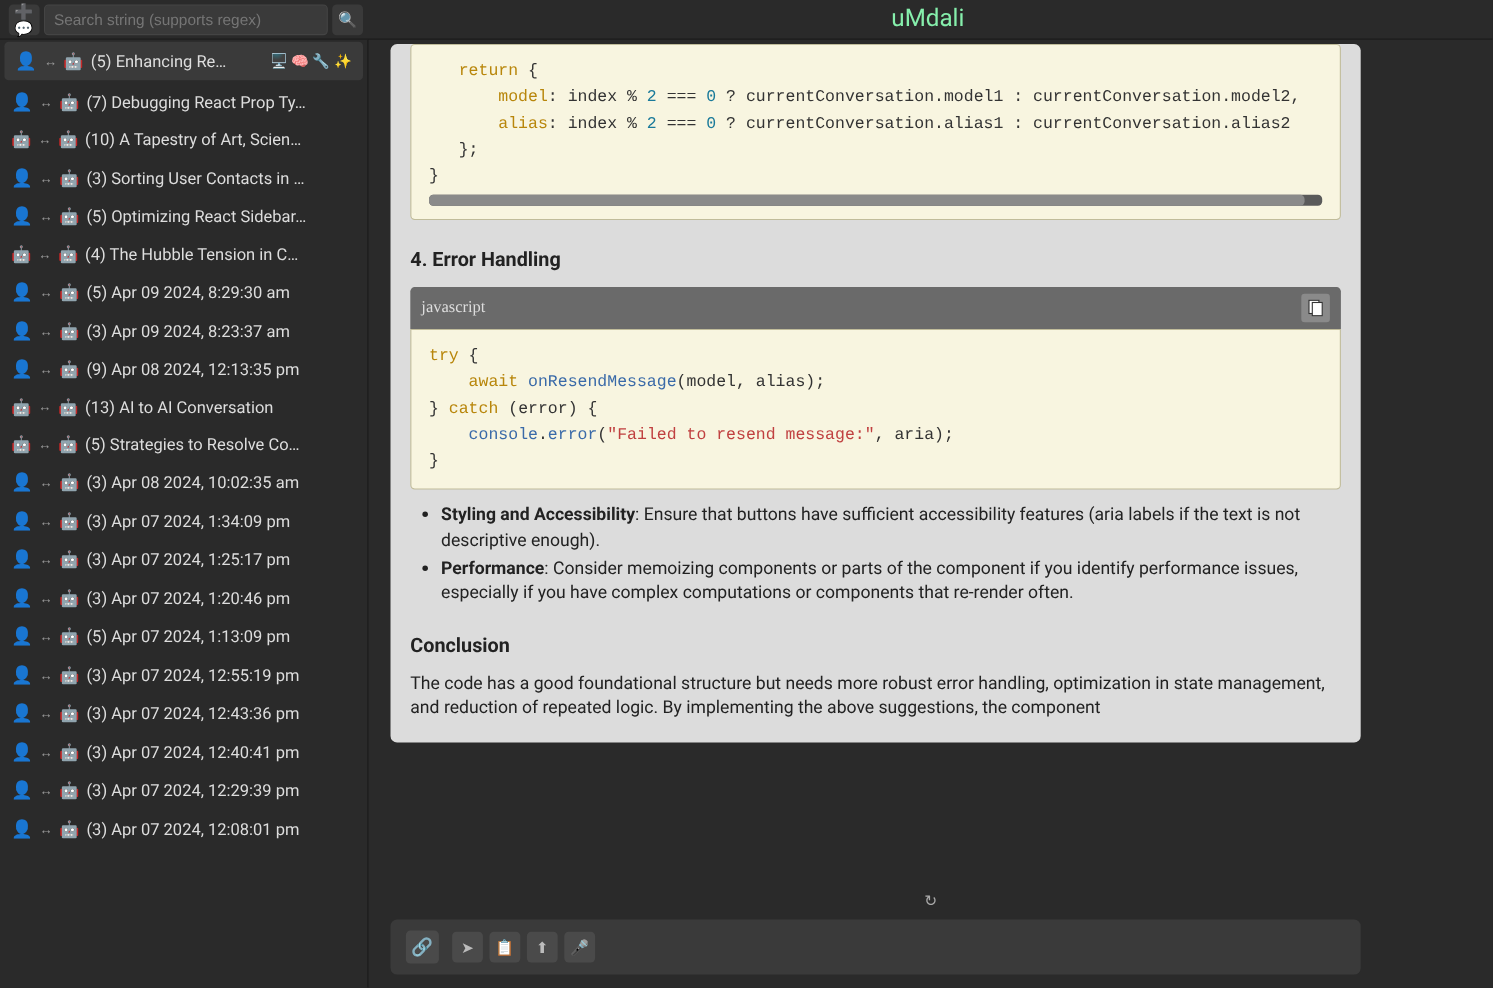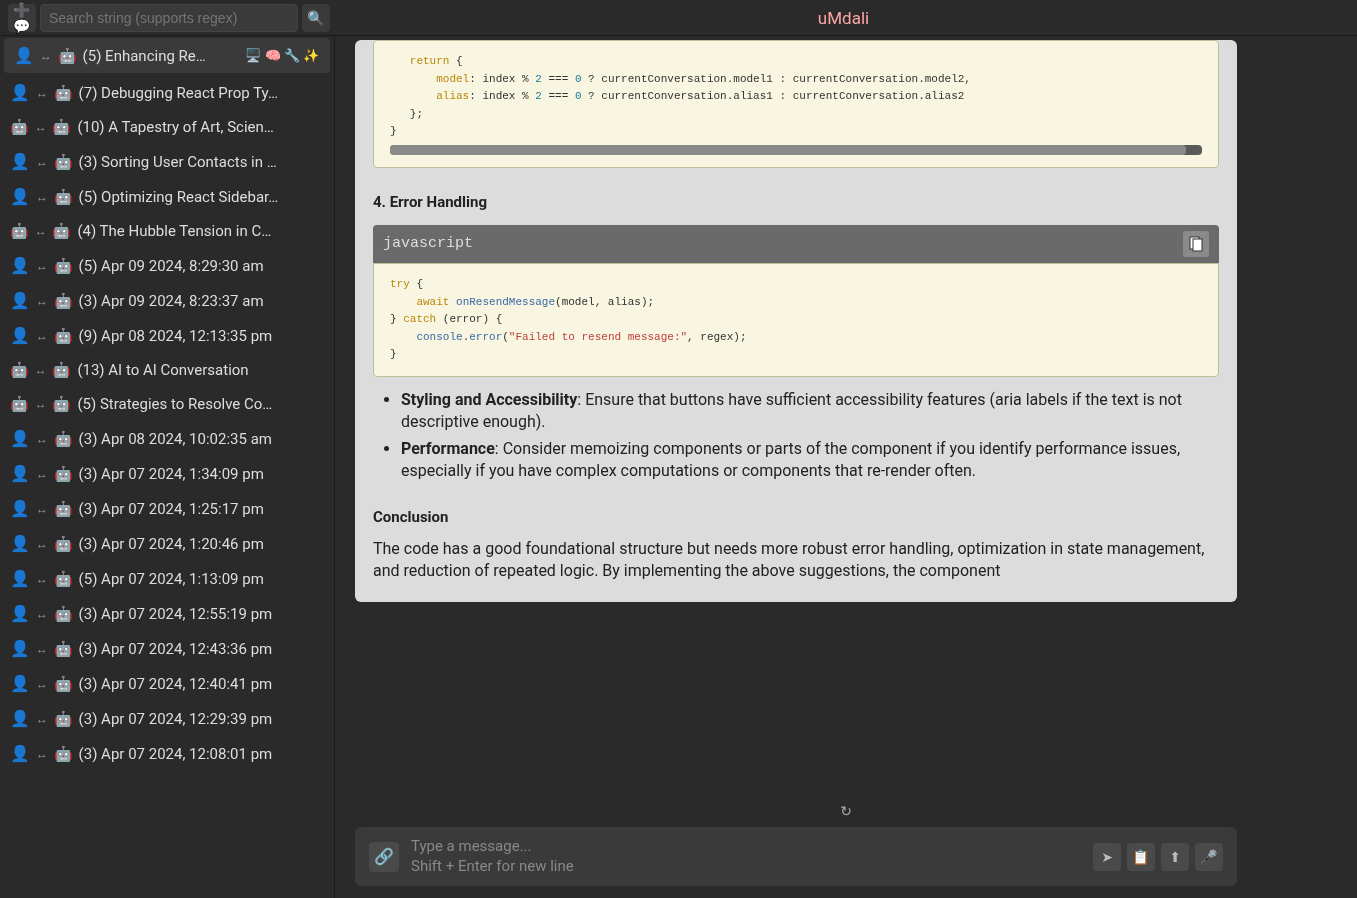--- a/index.html
+++ b/index.html
@@ -63,8 +63,8 @@
 .topbar-center {
   flex: 1;
   text-align: center;
-  font-size: 17px;
-  color: #fca5a5;
+  font-size: 22px;
+  color: #86efac;
 }
 .topbar-right {
   display: flex;

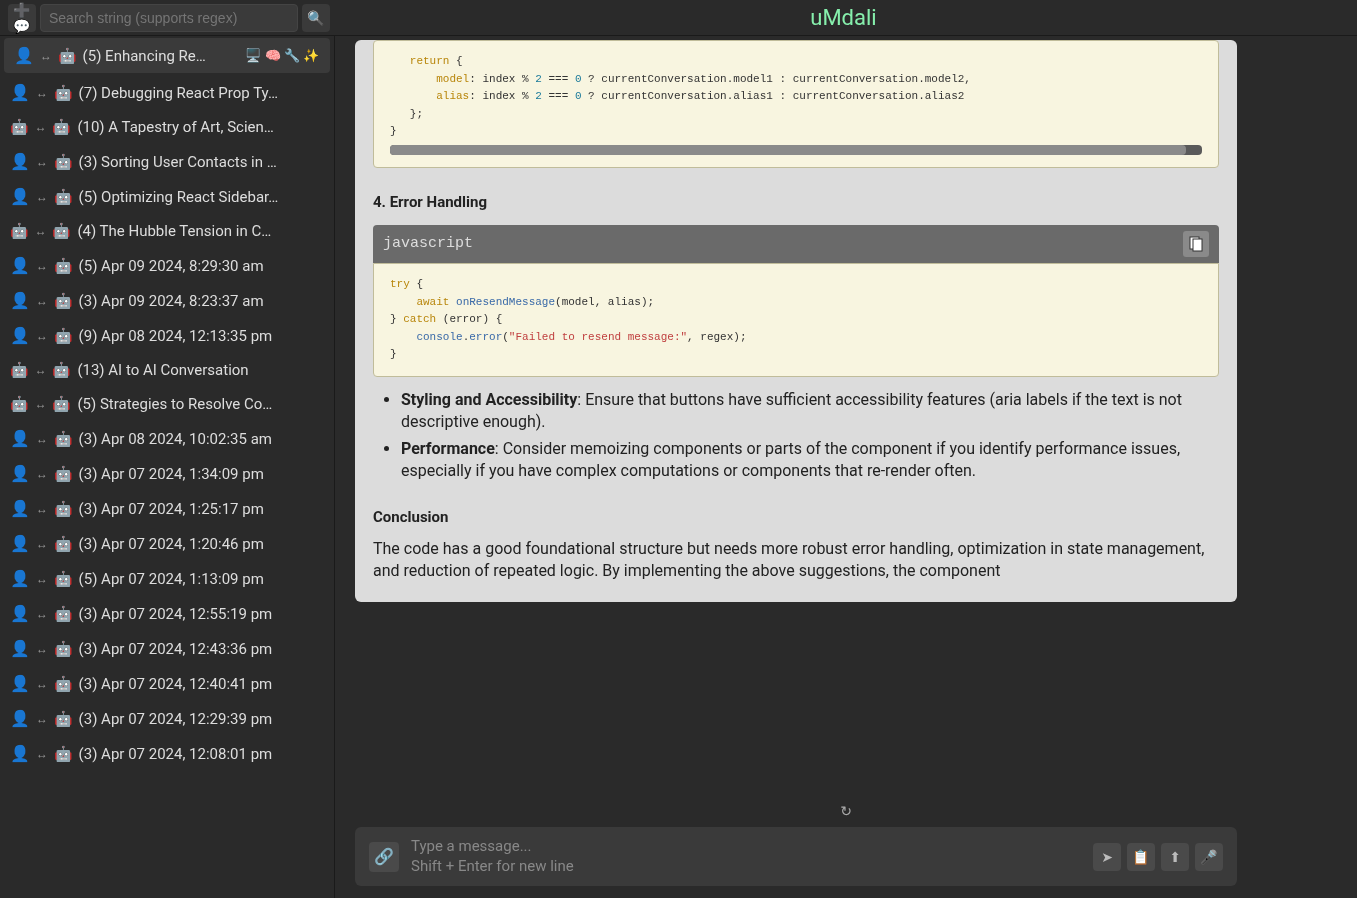--- a/index.html
+++ b/index.html
@@ -168,7 +168,7 @@
   border-radius: 0 0 4px 4px;
   padding: 12px 16px;
   font-family: "Courier New", monospace;
-  font-size: 11px;
+  font-size: 15px;
   overflow-x: auto;
   margin-bottom: 12px;
   line-height: 1.6;

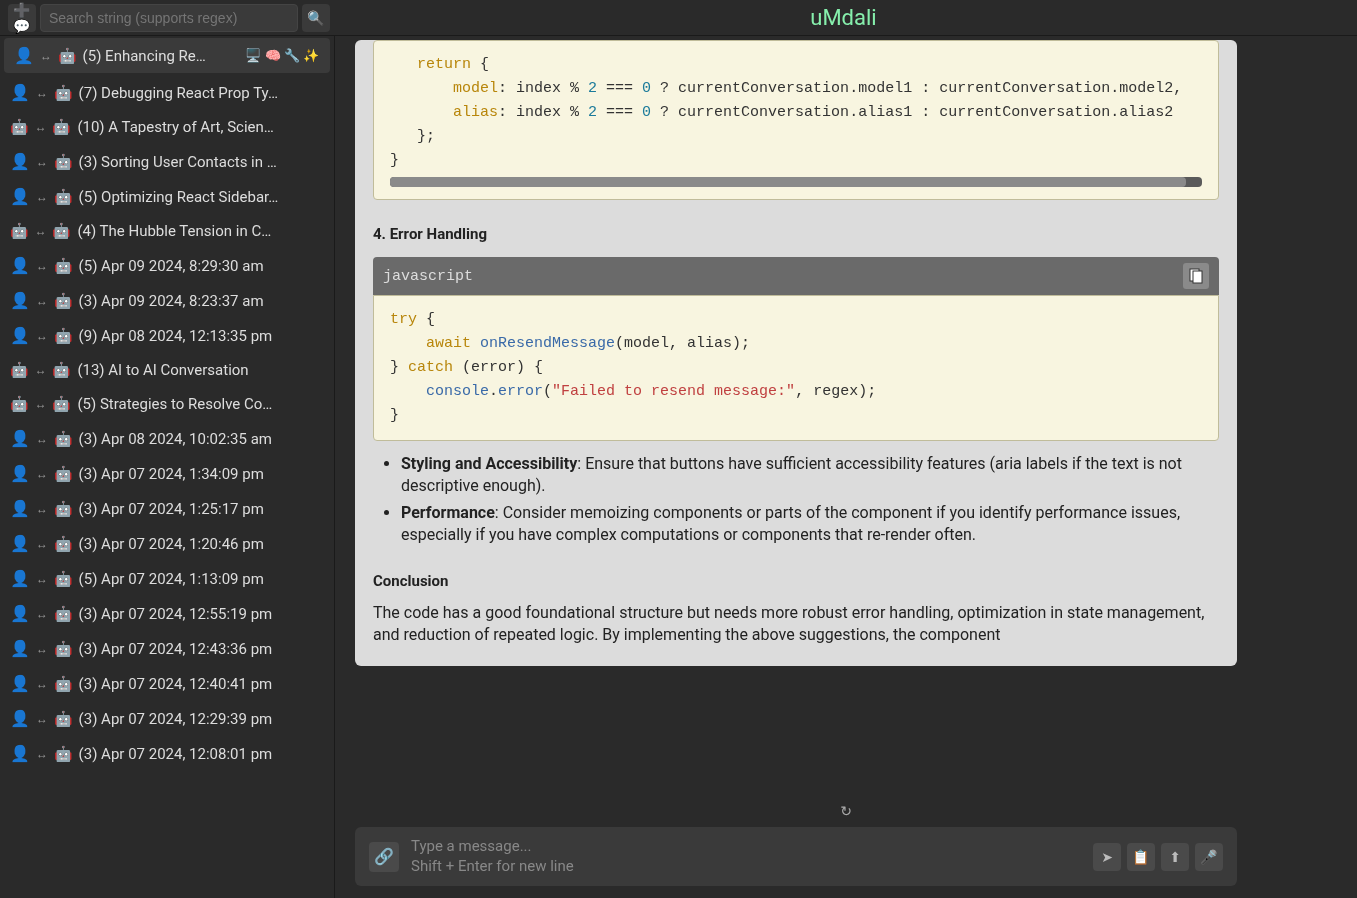--- a/index.html
+++ b/index.html
@@ -132,7 +132,7 @@
   line-height: 1.4;
 }
 .message h3 {
-  font-size: 15px;
+  font-size: 18px;
   font-weight: bold;
   margin: 24px 0 10px 0;
 }

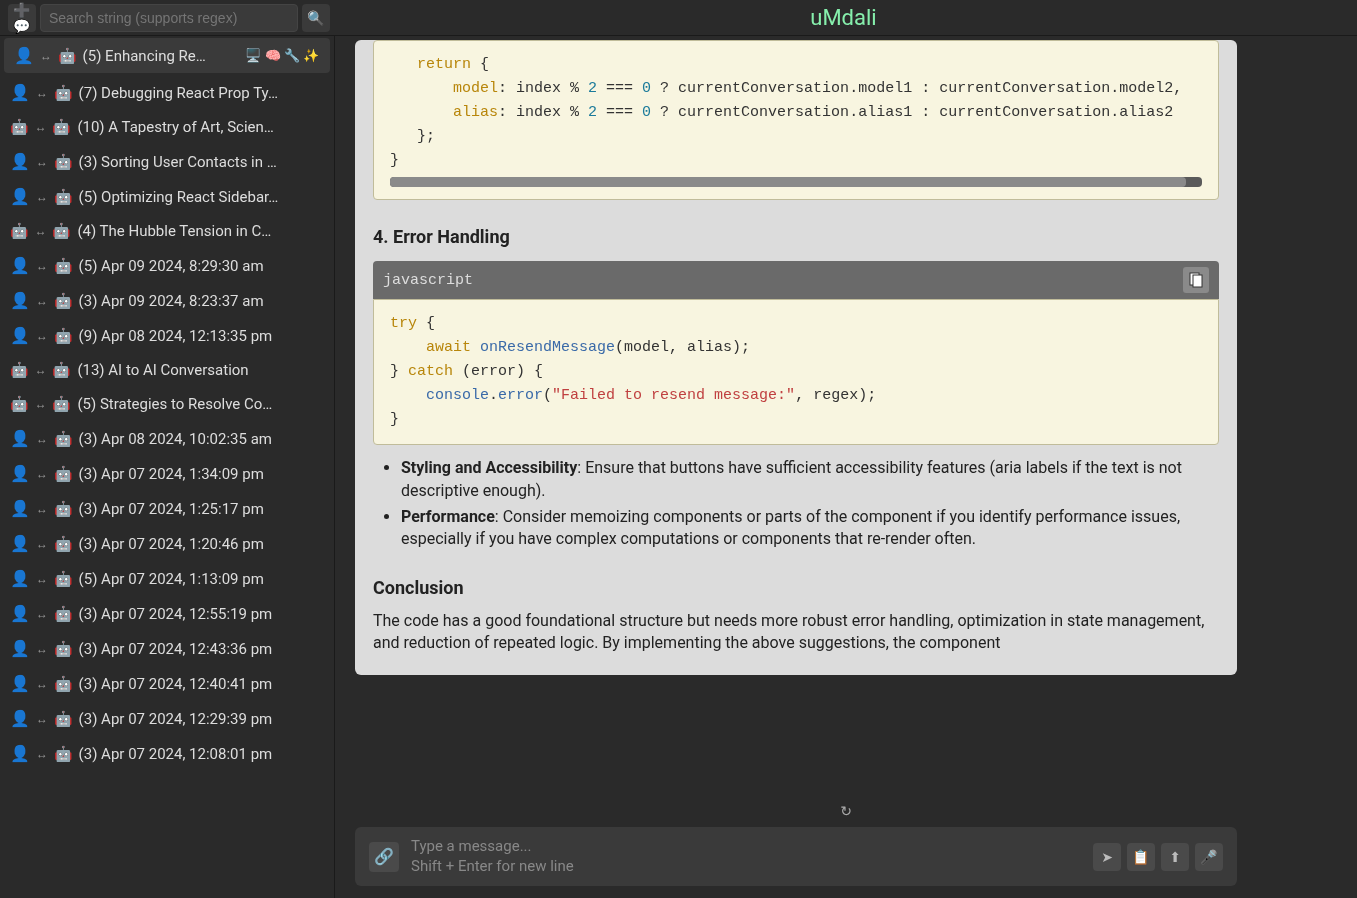--- a/index.html
+++ b/index.html
@@ -144,7 +144,7 @@
   color: #ddd;
   padding: 6px 10px;
   border-radius: 4px 4px 0 0;
-  font-family: Liberation Mono, monospace;
+  font-family: Liberation Serif, serif;
   font-size: 15px;
   display: flex;
   justify-content: space-between;

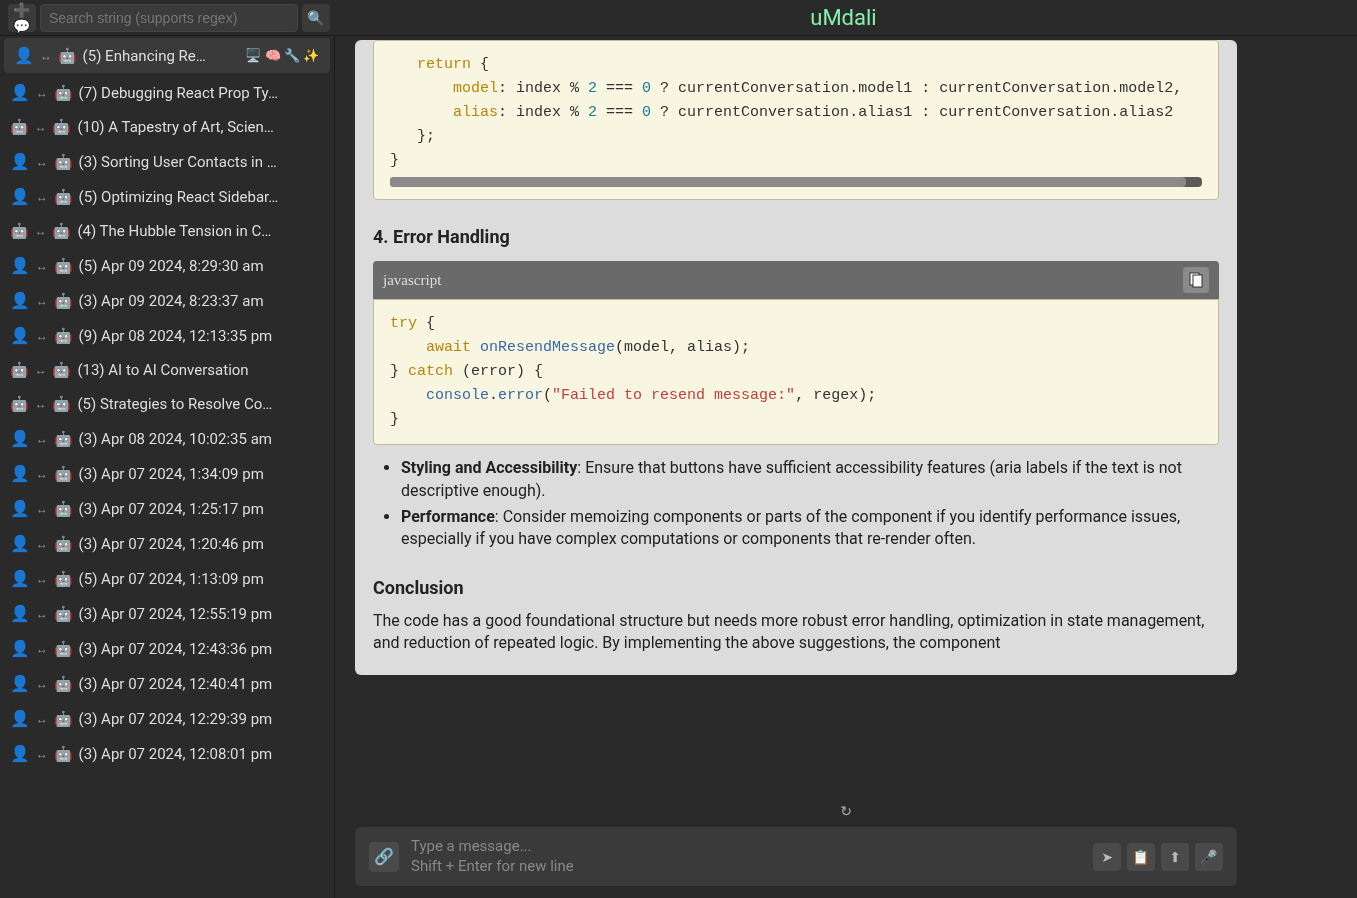--- a/index.html
+++ b/index.html
@@ -422,7 +422,7 @@
 <div style="white-space:pre;"><span class="kw">try</span><span> {</span>
     <span class="kw">await</span><span> </span><span class="fn">onResendMessage</span><span>(model, alias);</span>
 <span>} </span><span class="kw">catch</span><span> (error) {</span>
-    <span class="fn">console</span><span>.</span><span class="fn">error</span><span>(</span><span class="str">"Failed to resend message:"</span><span>, regex);</span>
+    <span class="fn">console</span><span>.</span><span class="fn">error</span><span>(</span><span class="str">"Failed to resend message:"</span><span>, aria);</span>
 <span>}</span></div>
         </div>
 

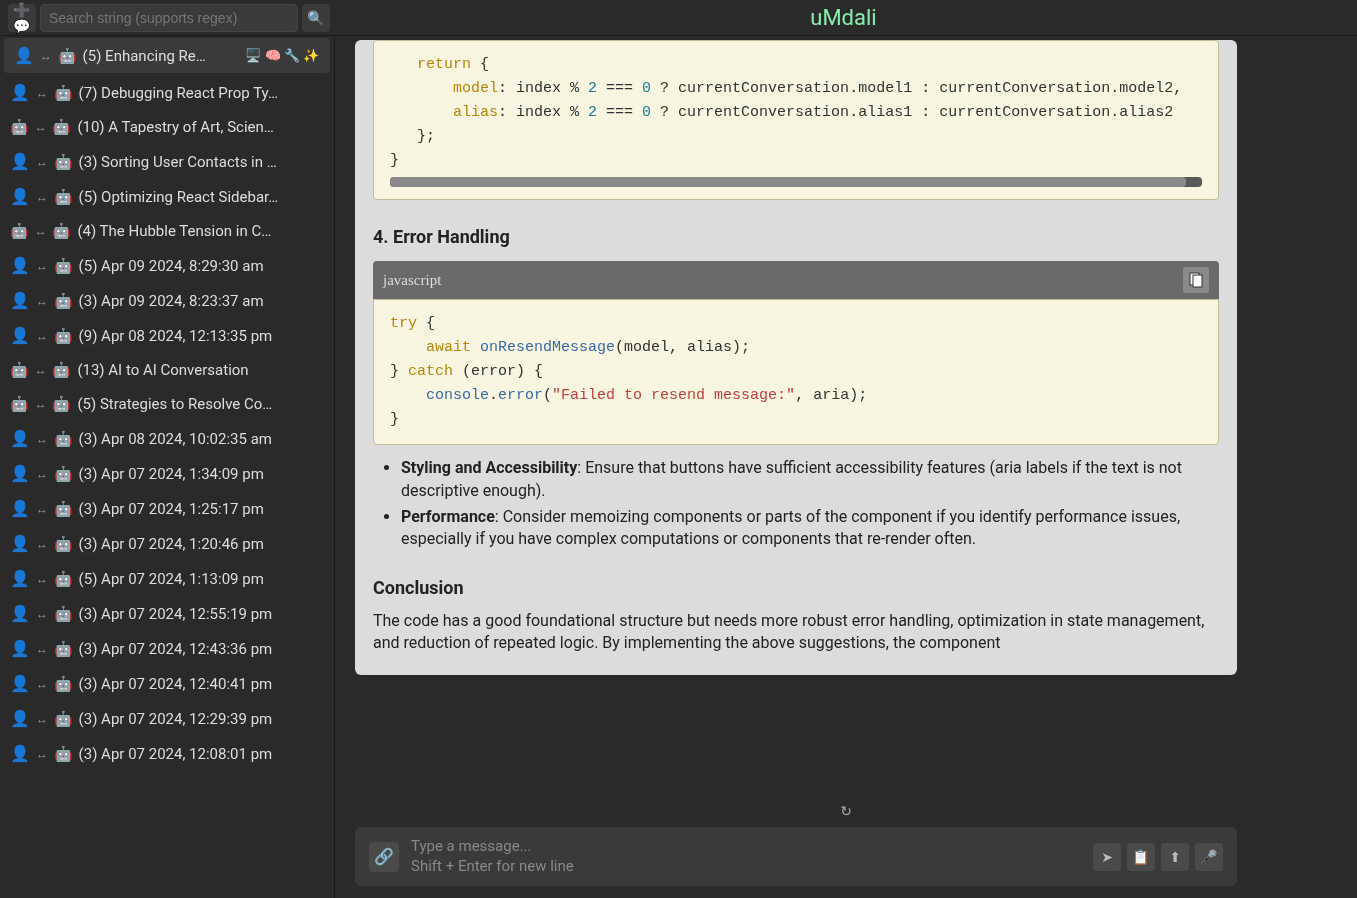--- a/index.html
+++ b/index.html
@@ -440,10 +440,6 @@
       <div class="refresh-row">↻</div>
       <div class="input-bar">
         <button class="attach-btn">🔗</button>
-        <div class="input-placeholder">
-          <div>Type a message...</div>
-          <div>Shift + Enter for new line</div>
-        </div>
         <div class="input-actions">
           <button class="action-btn">➤</button>
           <button class="action-btn">📋</button>

